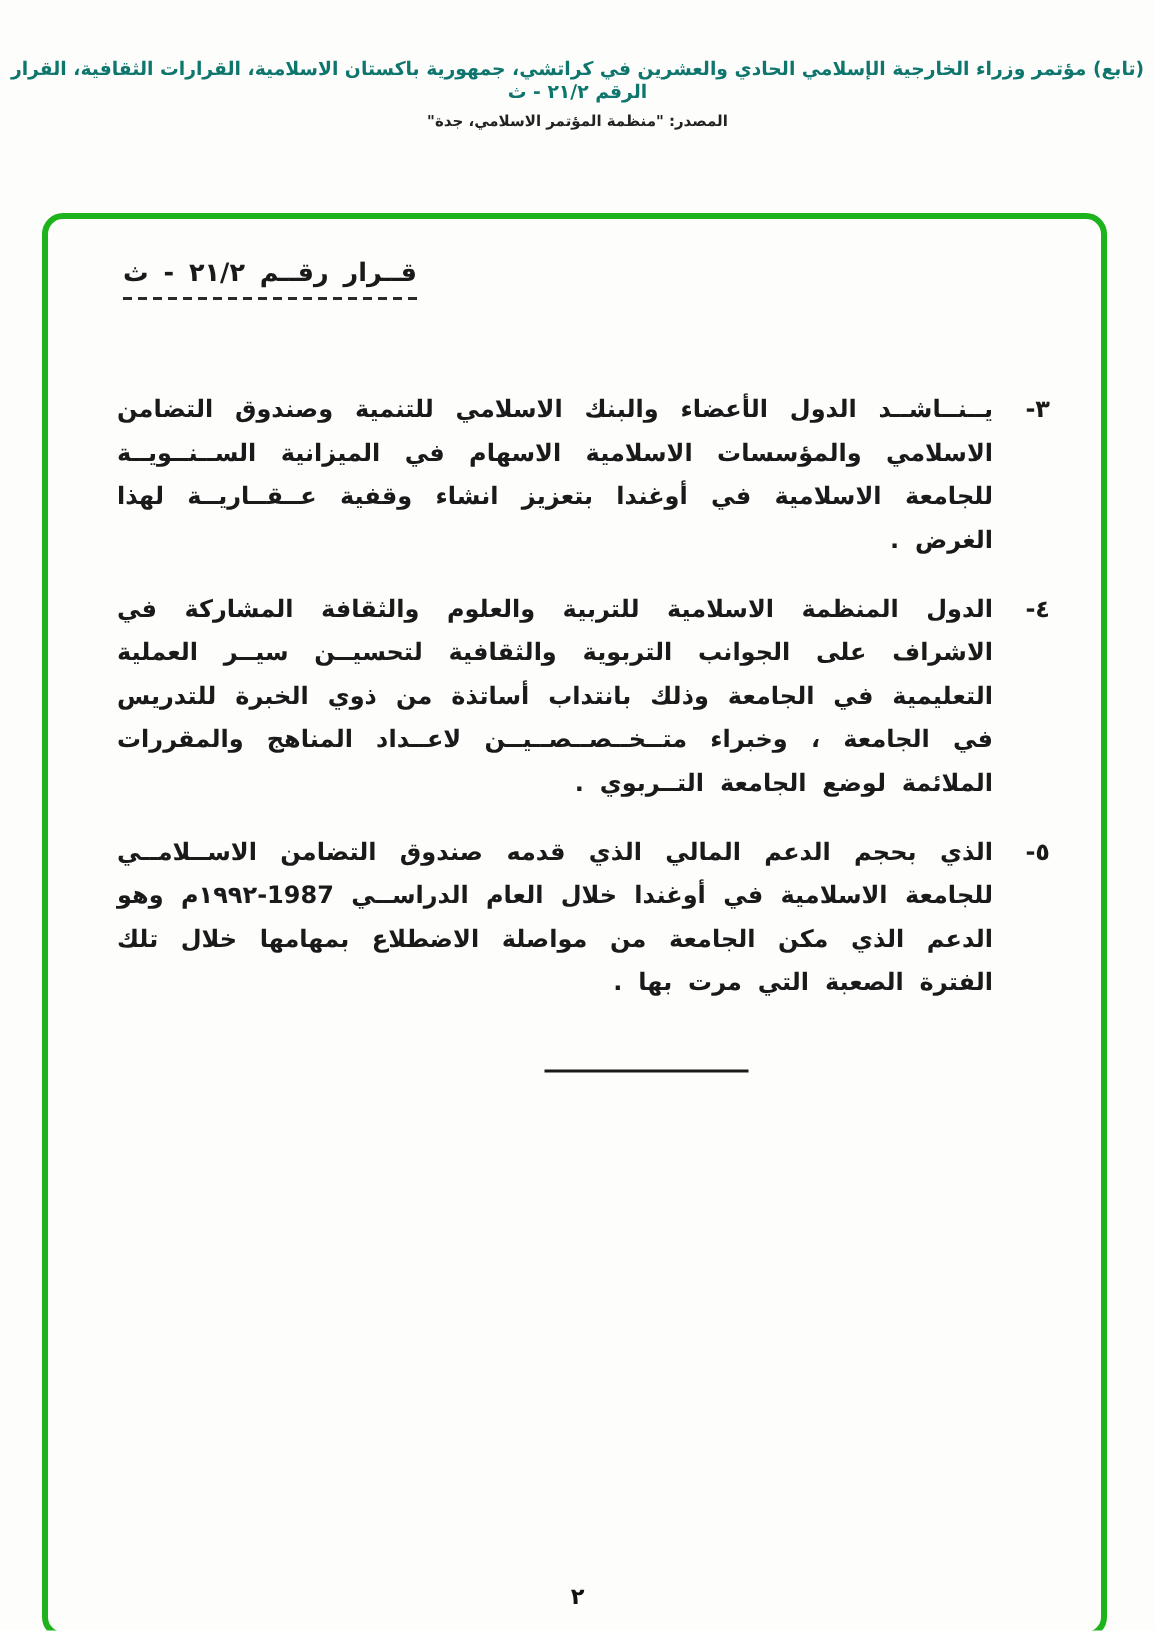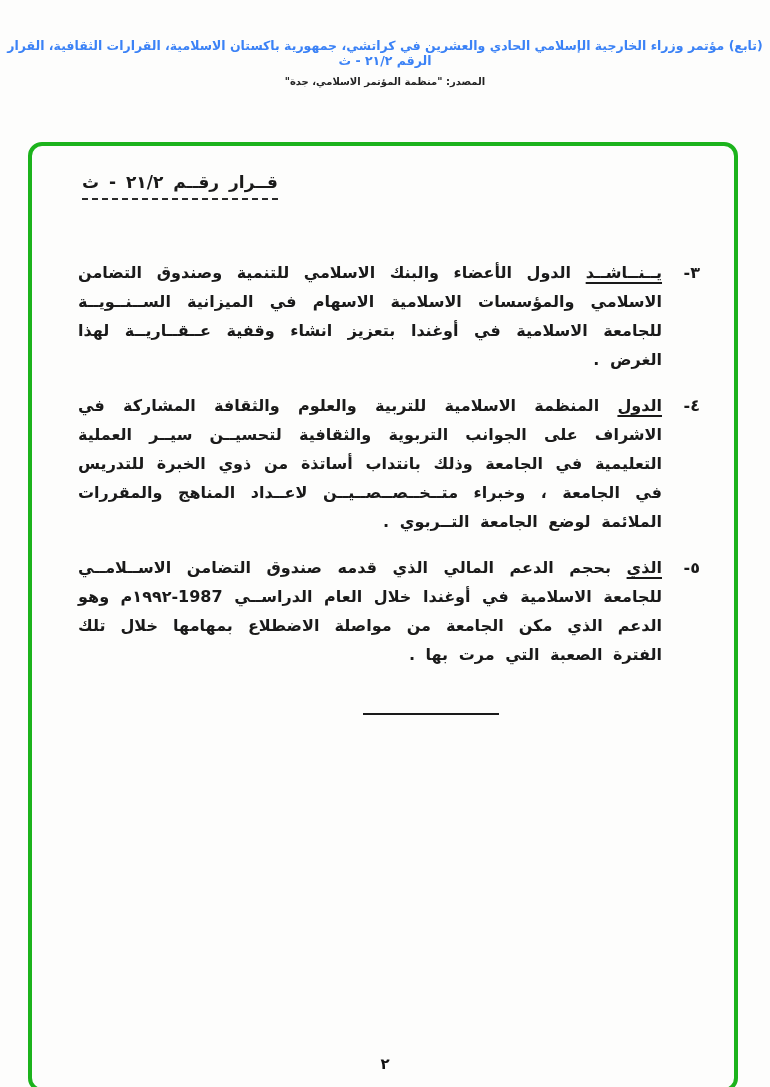--- a/index.html
+++ b/index.html
@@ -34,7 +34,7 @@
     font-size: 12.5px;
     font-weight: 700;
     letter-spacing: 0.2px;
-    color: #3b82f6;
+    color: #0f766e;
   }
   .header-line-2 {
     margin-top: 8px;

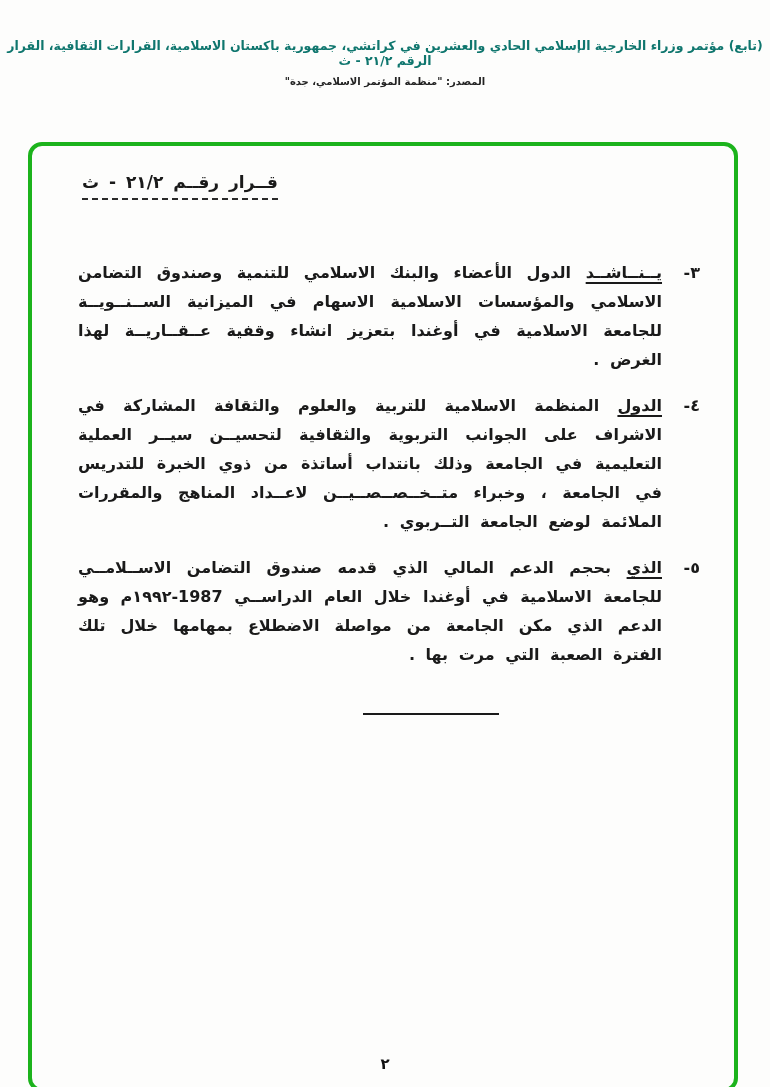--- a/index.html
+++ b/index.html
@@ -103,7 +103,6 @@
     padding-left: 6px;
   }
   .item-lead {
-    text-decoration: underline;
     text-decoration-thickness: 2px;
     text-underline-offset: 4px;
   }

